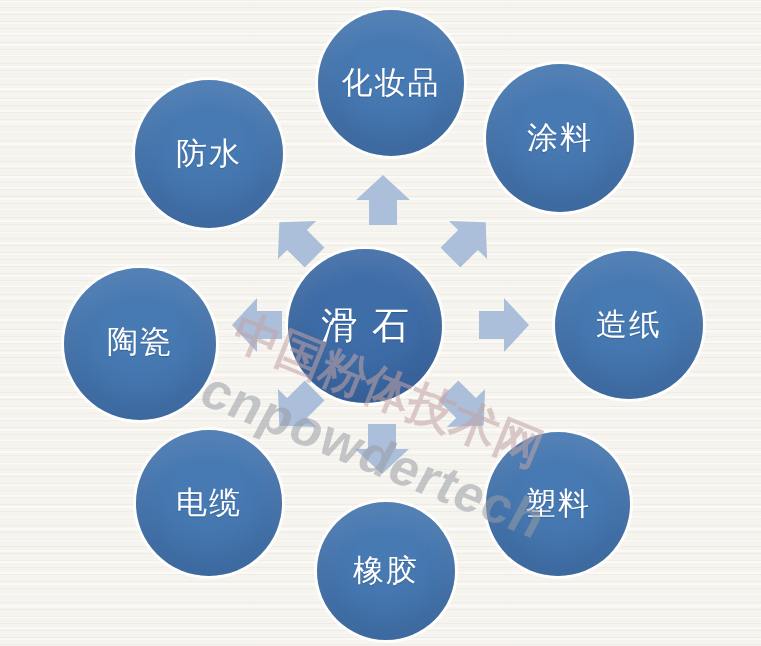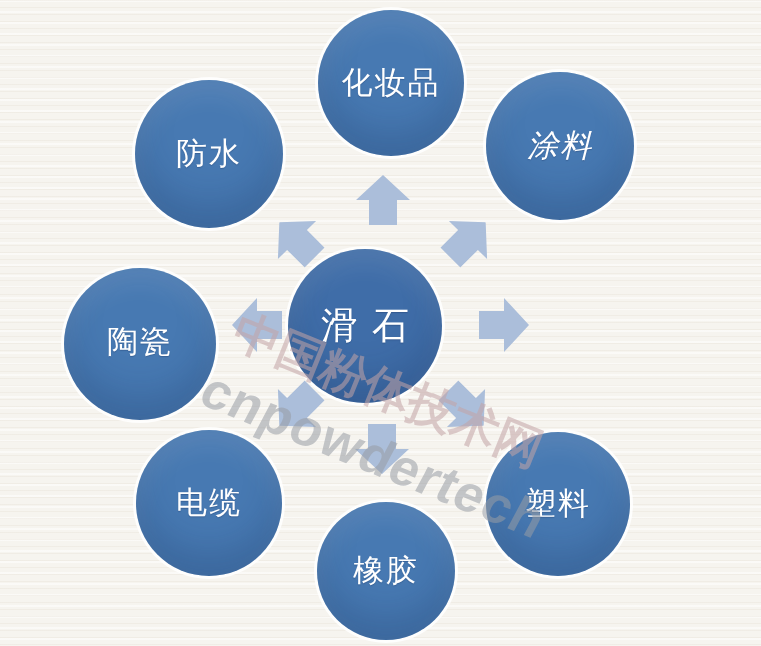--- a/index.html
+++ b/index.html
@@ -54,7 +54,7 @@
   .node-center .line { font-size: 37px; letter-spacing: 14px; padding-left: 14px; }
   .node-cosmetics  { left: 318px; top: 10px;  width: 146px; height: 146px; align-items: center; }
   .node-waterproof { left: 135px; top: 80px;  width: 148px; height: 148px; text-align: right; }
-  .node-coatings   { left: 486px; top: 72px;  width: 148px; height: 148px; font-style: italic; }
+  .node-coatings   { left: 486px; top: 64px;  width: 148px; height: 148px; }
   .node-ceramics   { left: 64px;  top: 268px; width: 152px; height: 152px; font-family: Liberation Mono, monospace; }
   .node-paper      { left: 555px; top: 251px; width: 148px; height: 148px; }
   .node-cable      { left: 136px; top: 430px; width: 146px; height: 146px; }

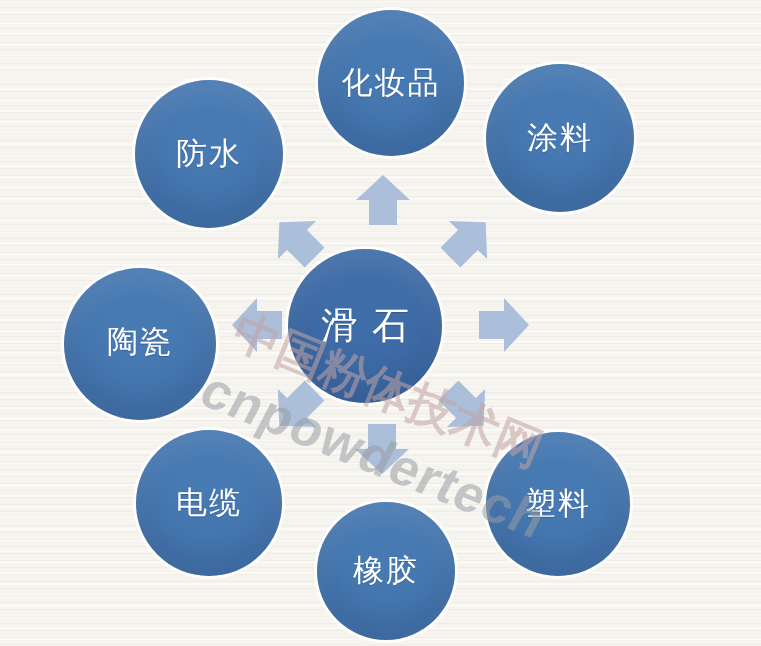--- a/index.html
+++ b/index.html
@@ -171,6 +171,9 @@
     <span class="line">陶瓷</span>
   </div>
 
+  <div class="node node-paper">
+    <span class="line">造纸</span>
+  </div>
 
   <div class="node node-cable">
     <span class="line">电缆</span>

